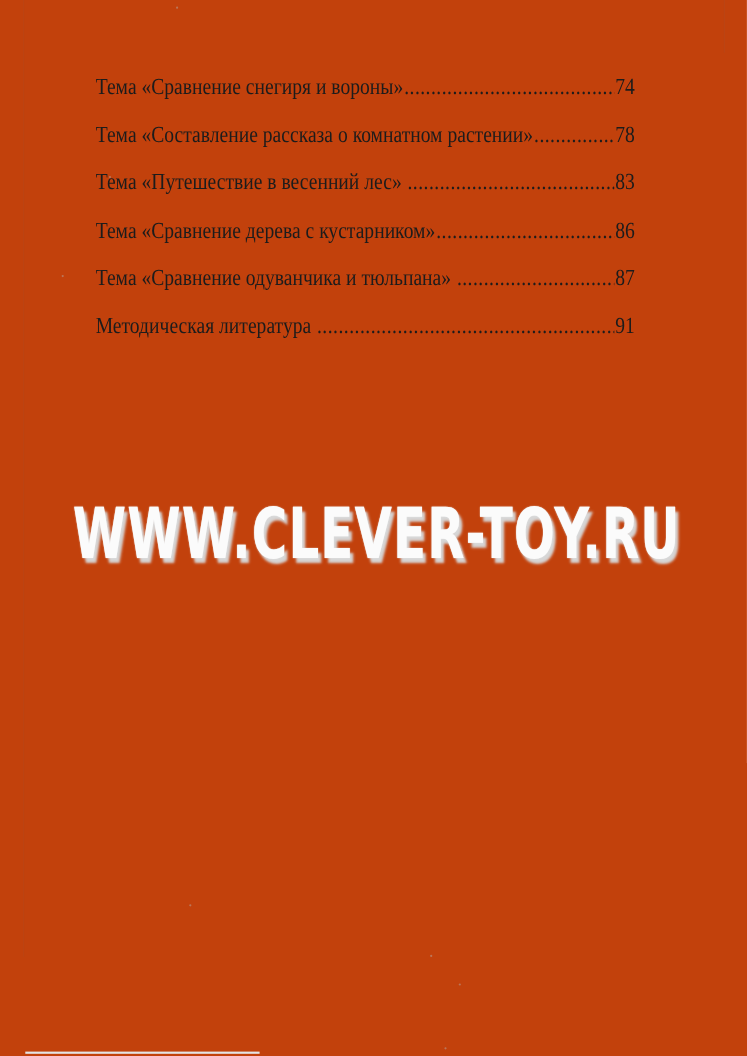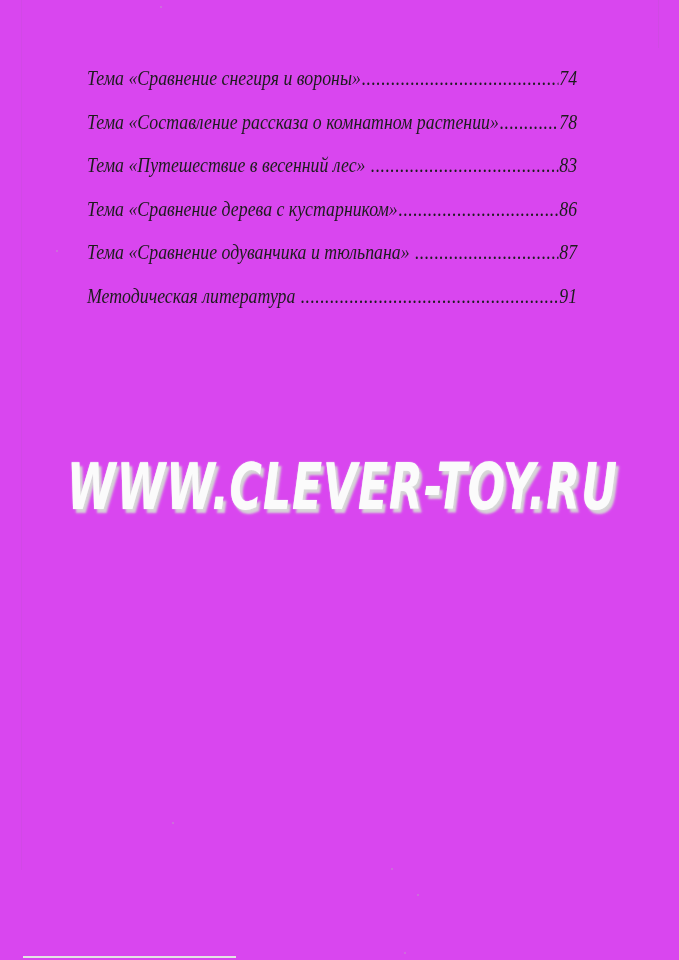--- a/index.html
+++ b/index.html
@@ -11,10 +11,9 @@
     position: relative;
     width: 679px;
     height: 960px;
-    background: #d946ef;
+    background: #c2410c;
     overflow: hidden;
     font-family: "Liberation Serif", "DejaVu Serif", serif;
-    font-style: italic;
   }
 
   

